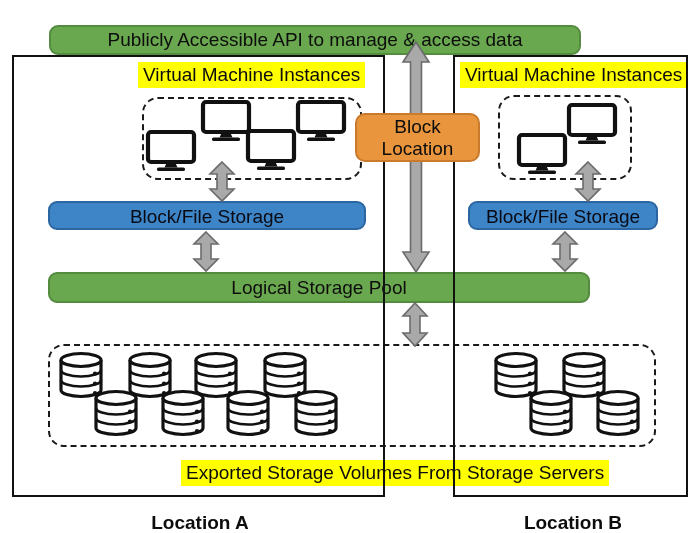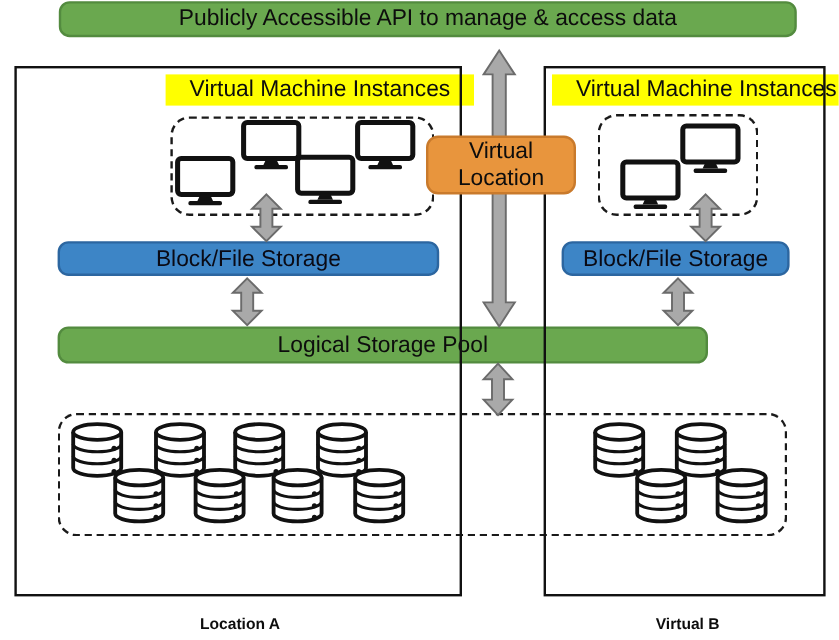--- a/index.html
+++ b/index.html
@@ -65,7 +65,7 @@
 
 <div id="stage">
 
-  <div class="abs green-bar" style="left:49px;top:1px;width:615px;height:30px;">
+  <div class="abs green-bar" style="left:49px;top:25px;width:532px;height:30px;">
     <span>Publicly Accessible API to manage &amp; access data</span>
   </div>
 

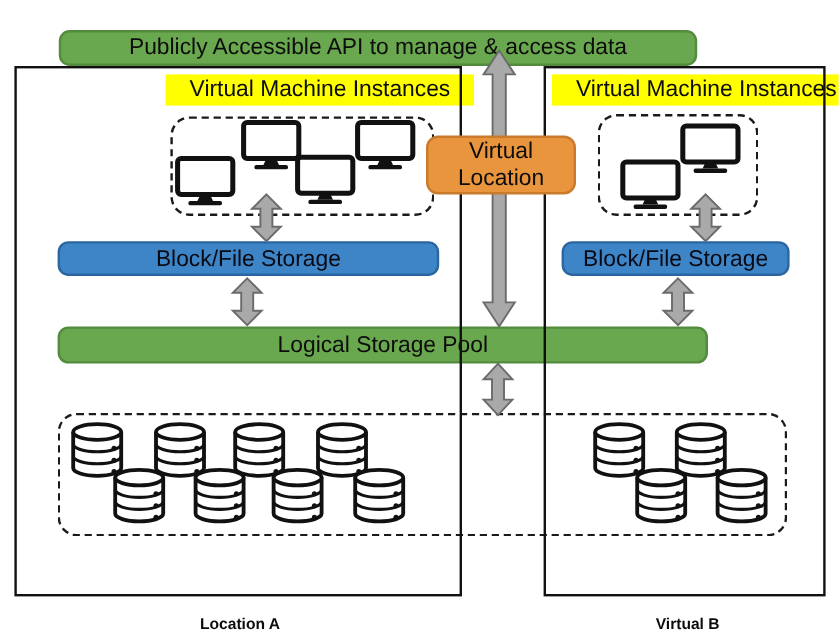--- a/index.html
+++ b/index.html
@@ -32,7 +32,7 @@
   .dashed-box{border:2px dashed #1a1a1a;border-radius:16px;background:transparent;z-index:2;}
   
   .hl{
-    background:#ffff00;padding:0 20px;white-space:nowrap;
+    background:#ffff00;padding:0 5px;white-space:nowrap;
     font-size:19px;line-height:26px;z-index:3;
   }
   .loc-name{font-size:13px;font-weight:bold;text-align:center;z-index:2;}

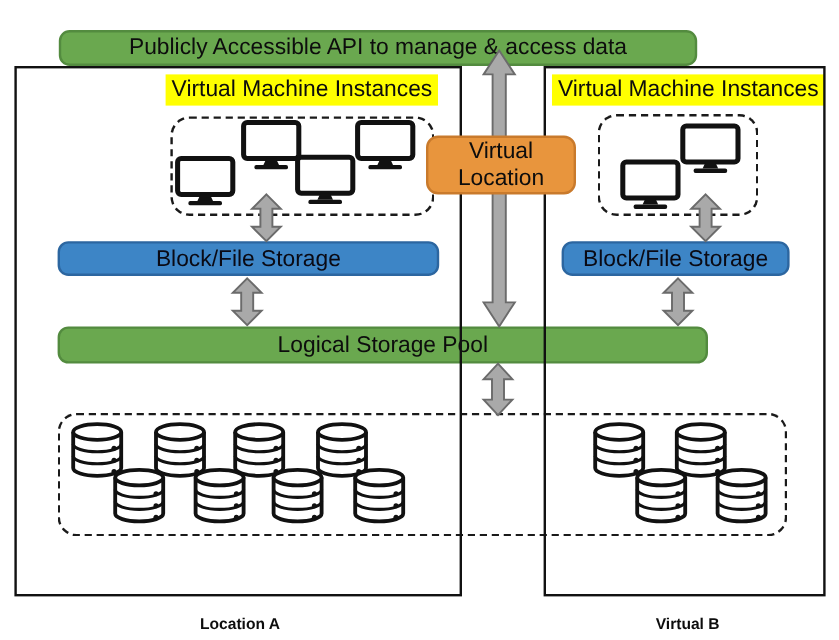--- a/index.html
+++ b/index.html
@@ -182,7 +182,7 @@
   </svg>
 
   <div class="abs orange-box" style="left:355px;top:113px;width:125px;height:49px;">
-    <span>Virtual</span>
+    <span>Block</span>
     <span>Location</span>
   </div>
 

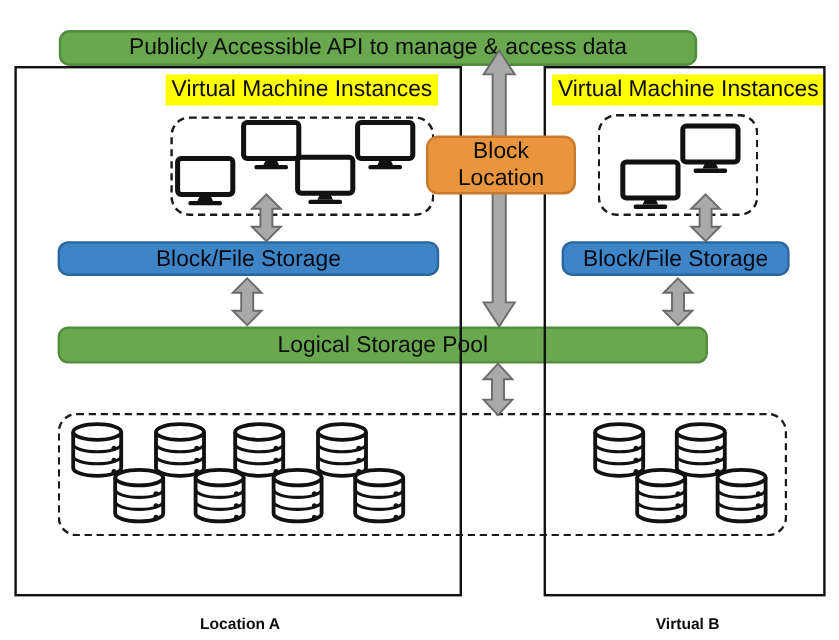--- a/index.html
+++ b/index.html
@@ -153,6 +153,9 @@
       <use href="#sym-cylinder"></use>
     </svg>
 
+  <div class="abs hl" style="left:181px;top:460px;">
+    <span>Exported Storage Volumes From Storage Servers</span>
+  </div>
 
   <div class="abs loc-border" style="left:12px;top:55px;width:373px;height:442px;"></div>
   <div class="abs loc-border" style="left:453px;top:55px;width:235px;height:442px;"></div>

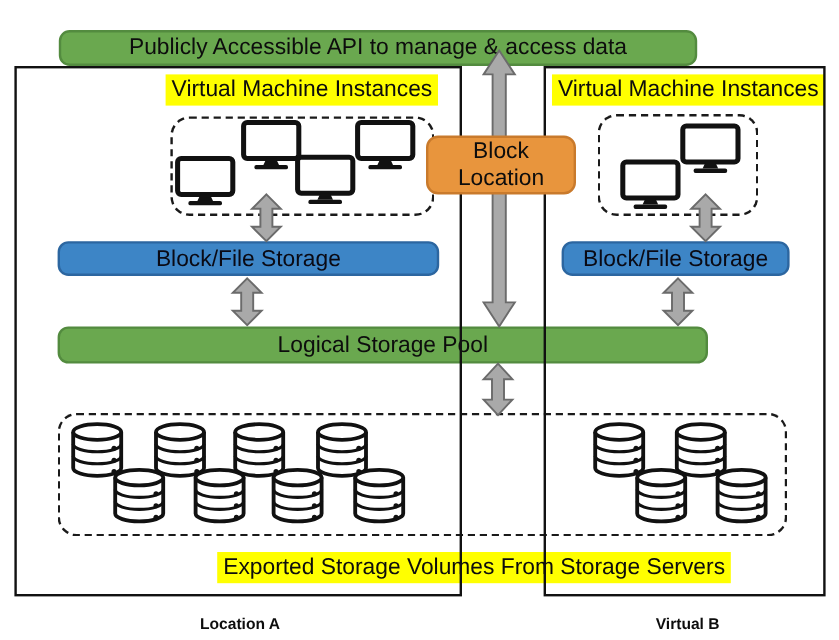--- a/index.html
+++ b/index.html
@@ -35,7 +35,7 @@
     background:#ffff00;padding:0 5px;white-space:nowrap;
     font-size:19px;line-height:26px;z-index:3;
   }
-  .loc-name{font-size:13px;font-weight:bold;text-align:center;z-index:2;}
+  .loc-name{font-size:19px;font-weight:bold;text-align:center;z-index:2;}
   .icon{z-index:3;}
   #arrows{position:absolute;left:0;top:0;z-index:5;pointer-events:none;}
   .arrow{fill:#a9a9a9;stroke:#6b6b6b;stroke-width:1.6;}

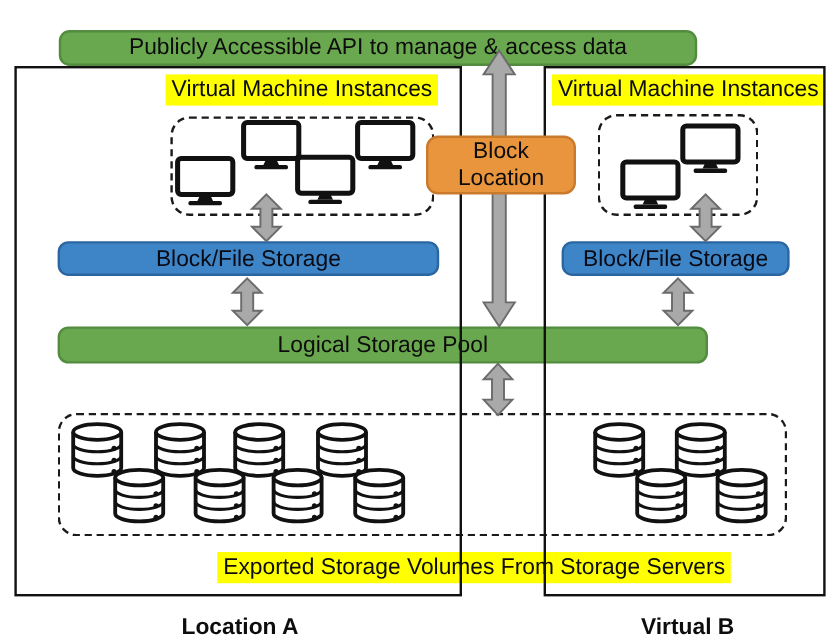--- a/index.html
+++ b/index.html
@@ -161,7 +161,7 @@
   <div class="abs loc-border" style="left:453px;top:55px;width:235px;height:442px;"></div>
 
   <div class="abs loc-name" style="left:140px;top:512px;width:120px;">Location A</div>
-  <div class="abs loc-name" style="left:513px;top:512px;width:120px;">Virtual B</div>
+  <div class="abs loc-name" style="left:513px;top:512px;width:120px;">Location B</div>
 
   <svg id="arrows" width="699" height="533" viewBox="0 0 699 533">
     <g>

